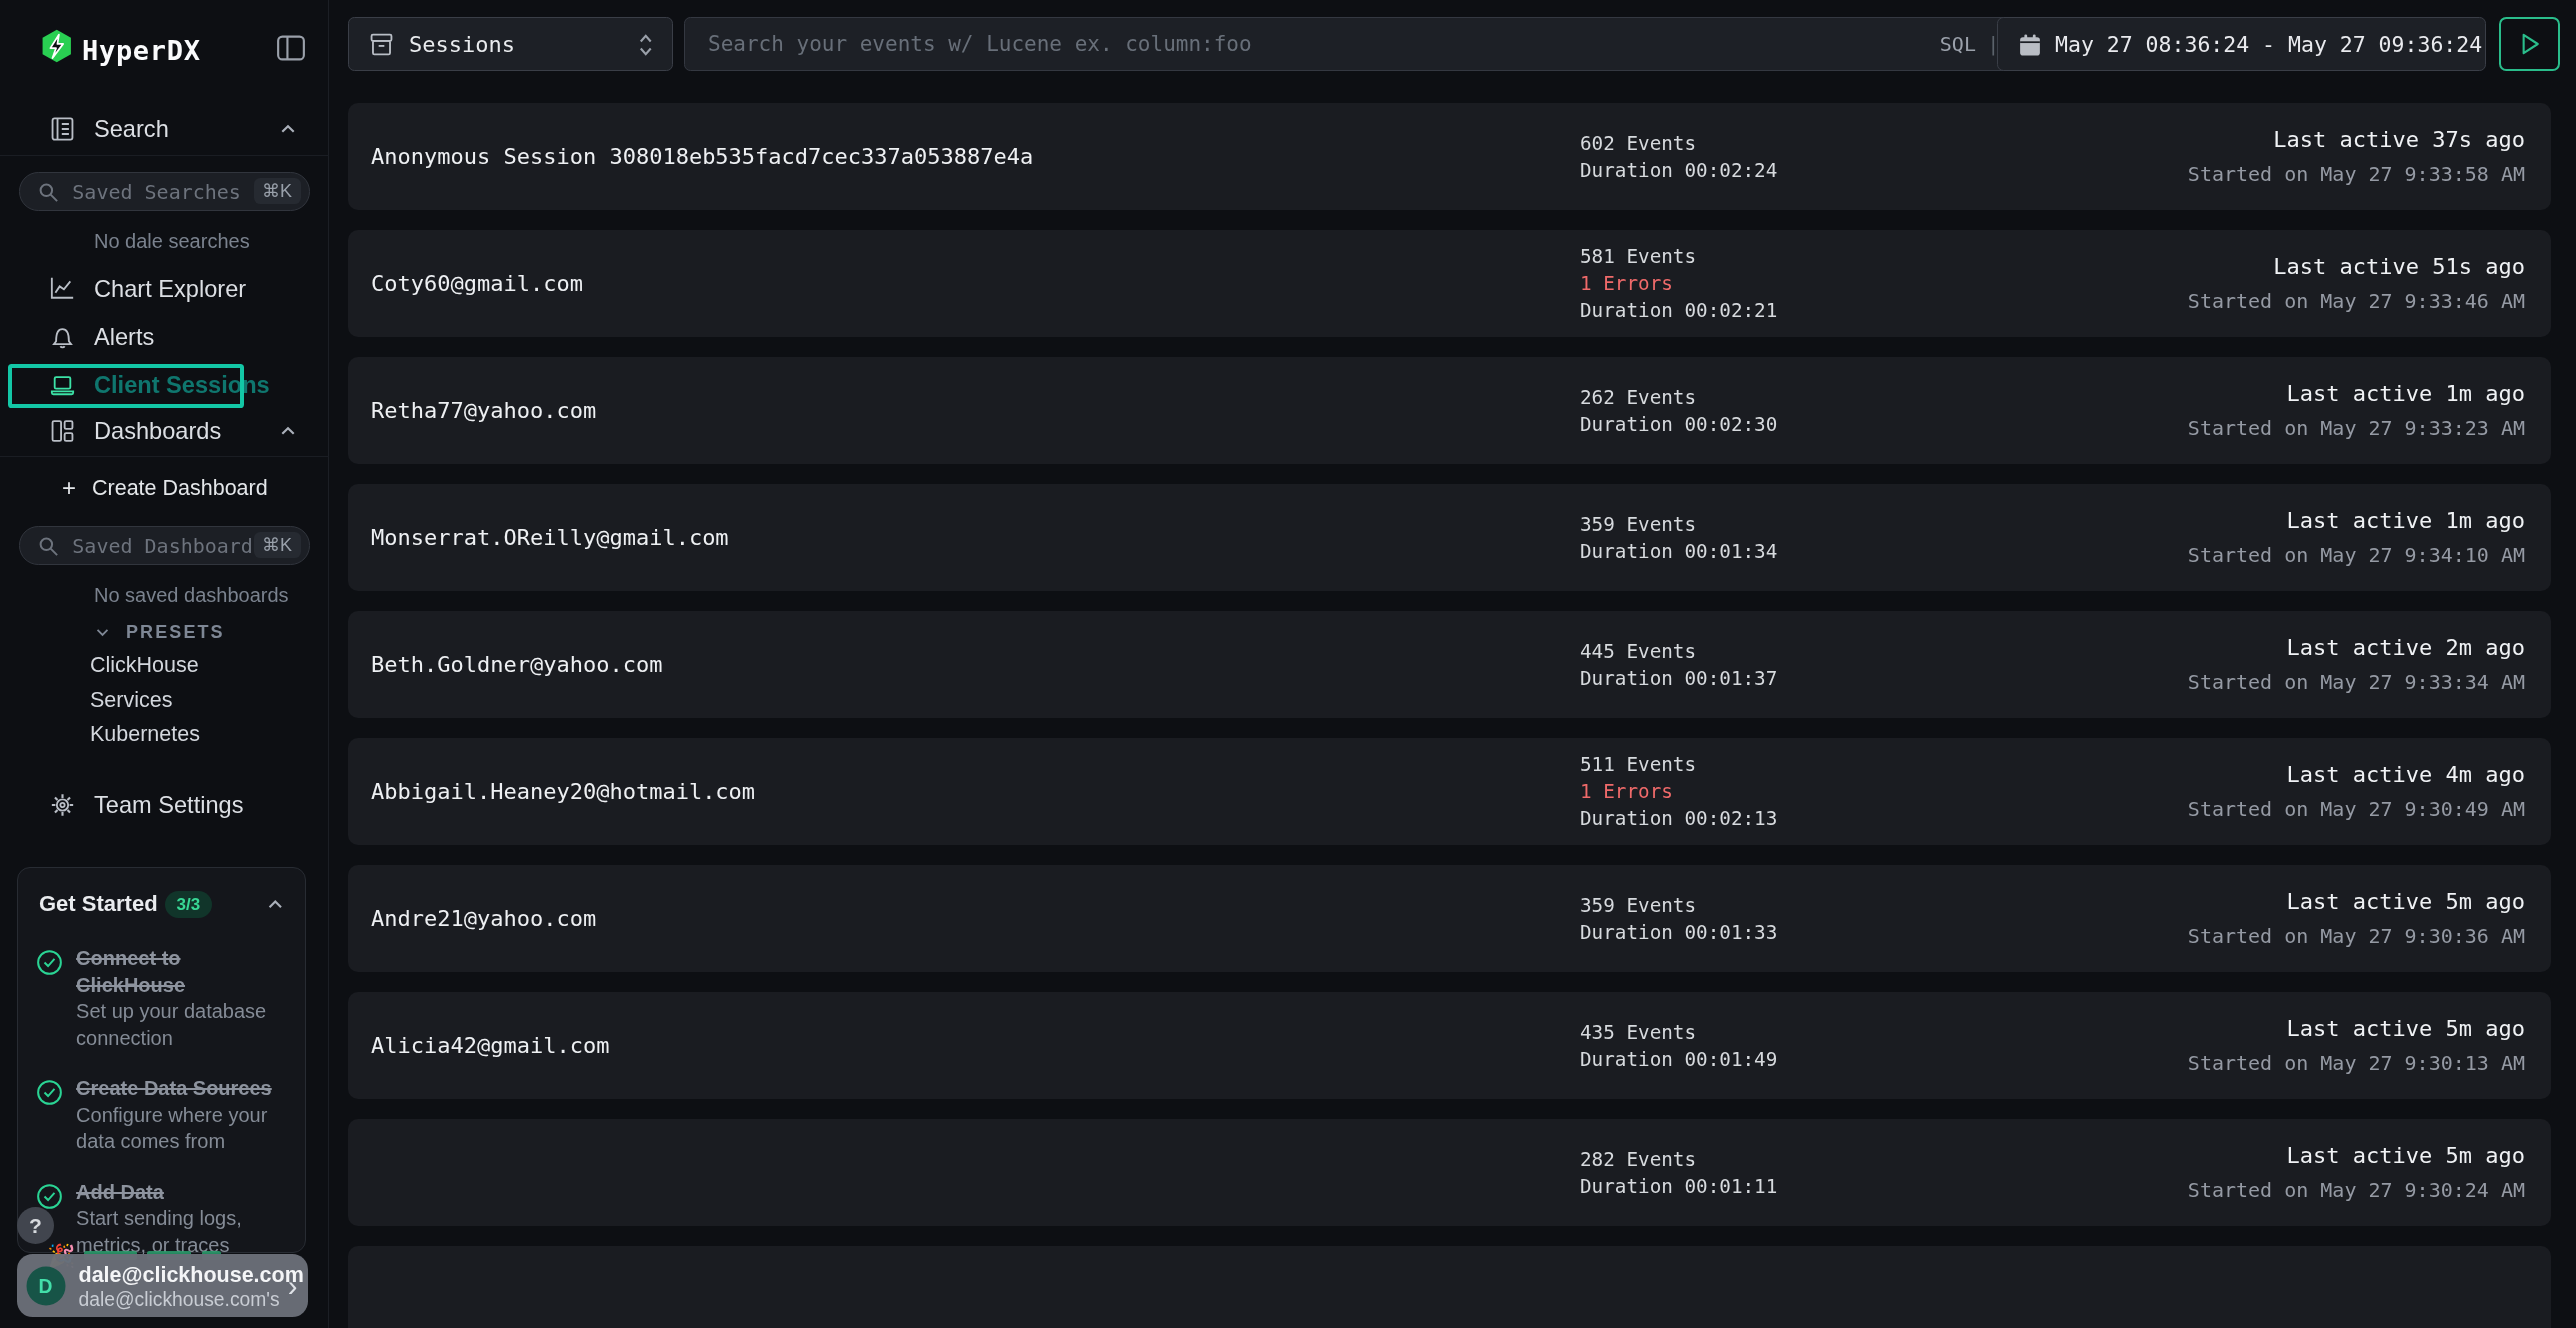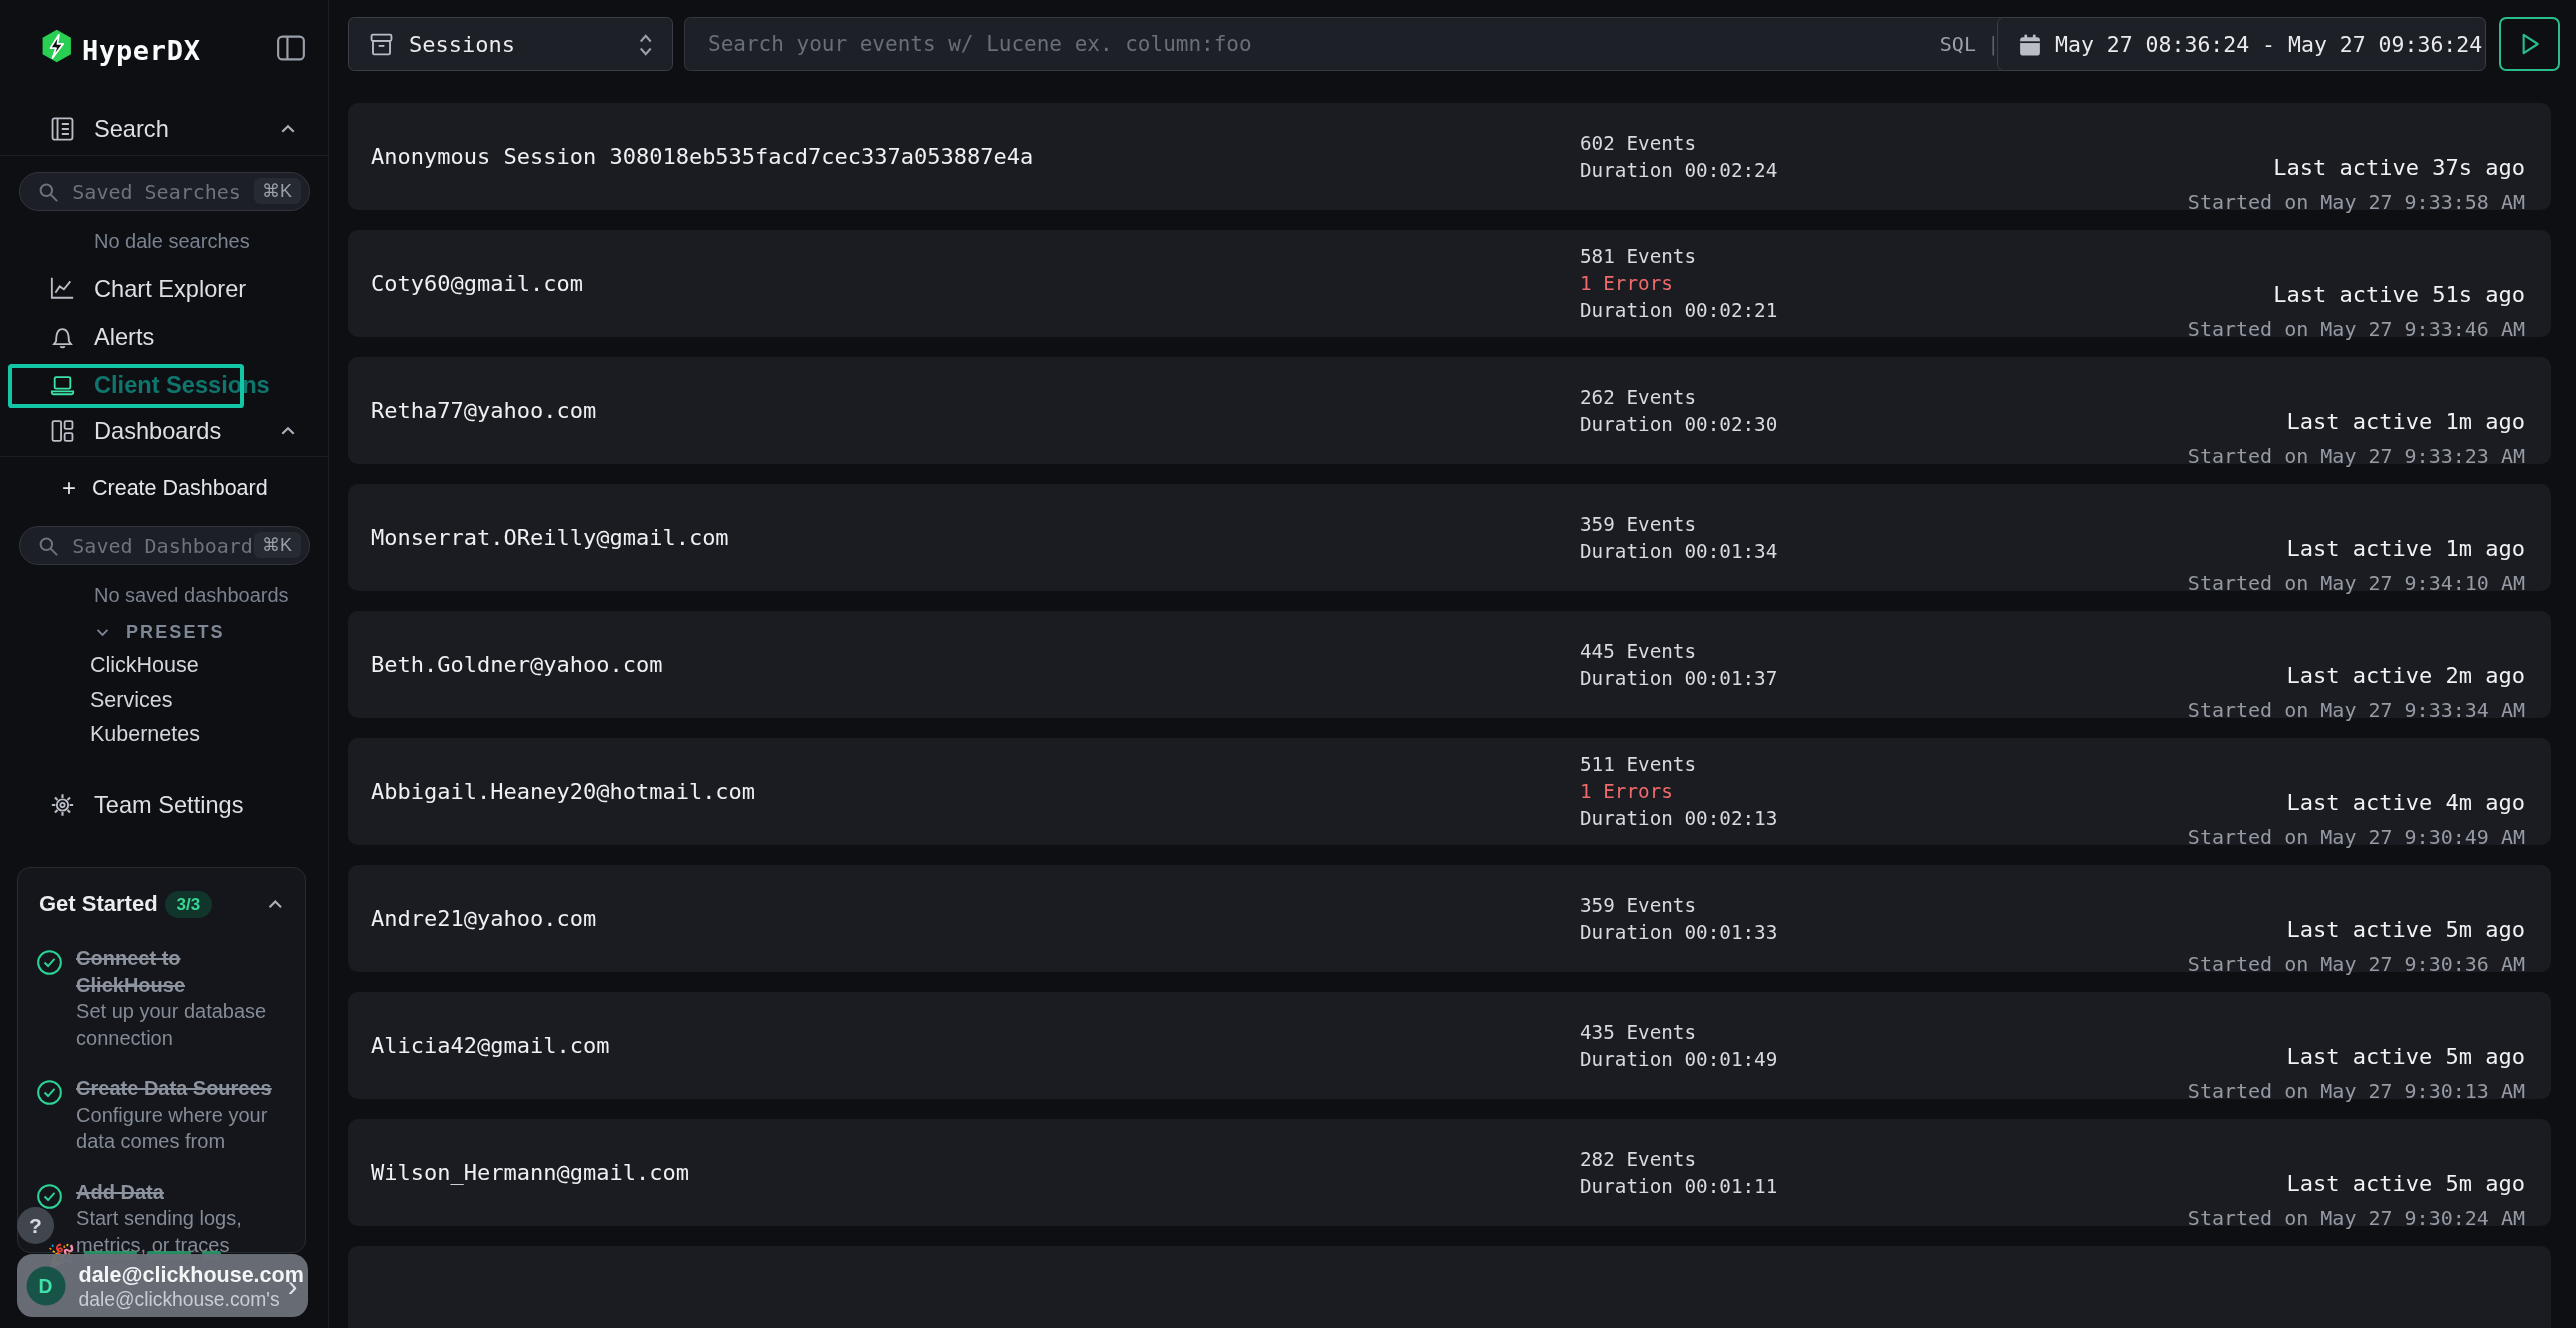--- a/index.html
+++ b/index.html
@@ -80,7 +80,7 @@
   .s-name { position:absolute; left:23px; top:0; height:100%; display:flex; align-items:center; font-size:22px; color:#eef0f3; white-space:nowrap; }
   .s-mid { position:absolute; left:1232px; top:0; height:100%; display:flex; flex-direction:column; justify-content:center; font-size:19.3px; line-height:27px; color:#d7dade; }
   .s-errors { color:#ef6a6a; }
-  .s-right { position:absolute; right:26px; top:0; height:100%; display:flex; flex-direction:column; justify-content:center; align-items:flex-end; gap:10px;margin-top:28px; }
+  .s-right { position:absolute; right:26px; top:0; height:100%; display:flex; flex-direction:column; justify-content:center; align-items:flex-end; gap:10px; }
   .s-last { font-size:22px; color:#f0f2f5; white-space:nowrap; }
   .s-started { font-size:20px; color:#959aa4; white-space:nowrap; }
 

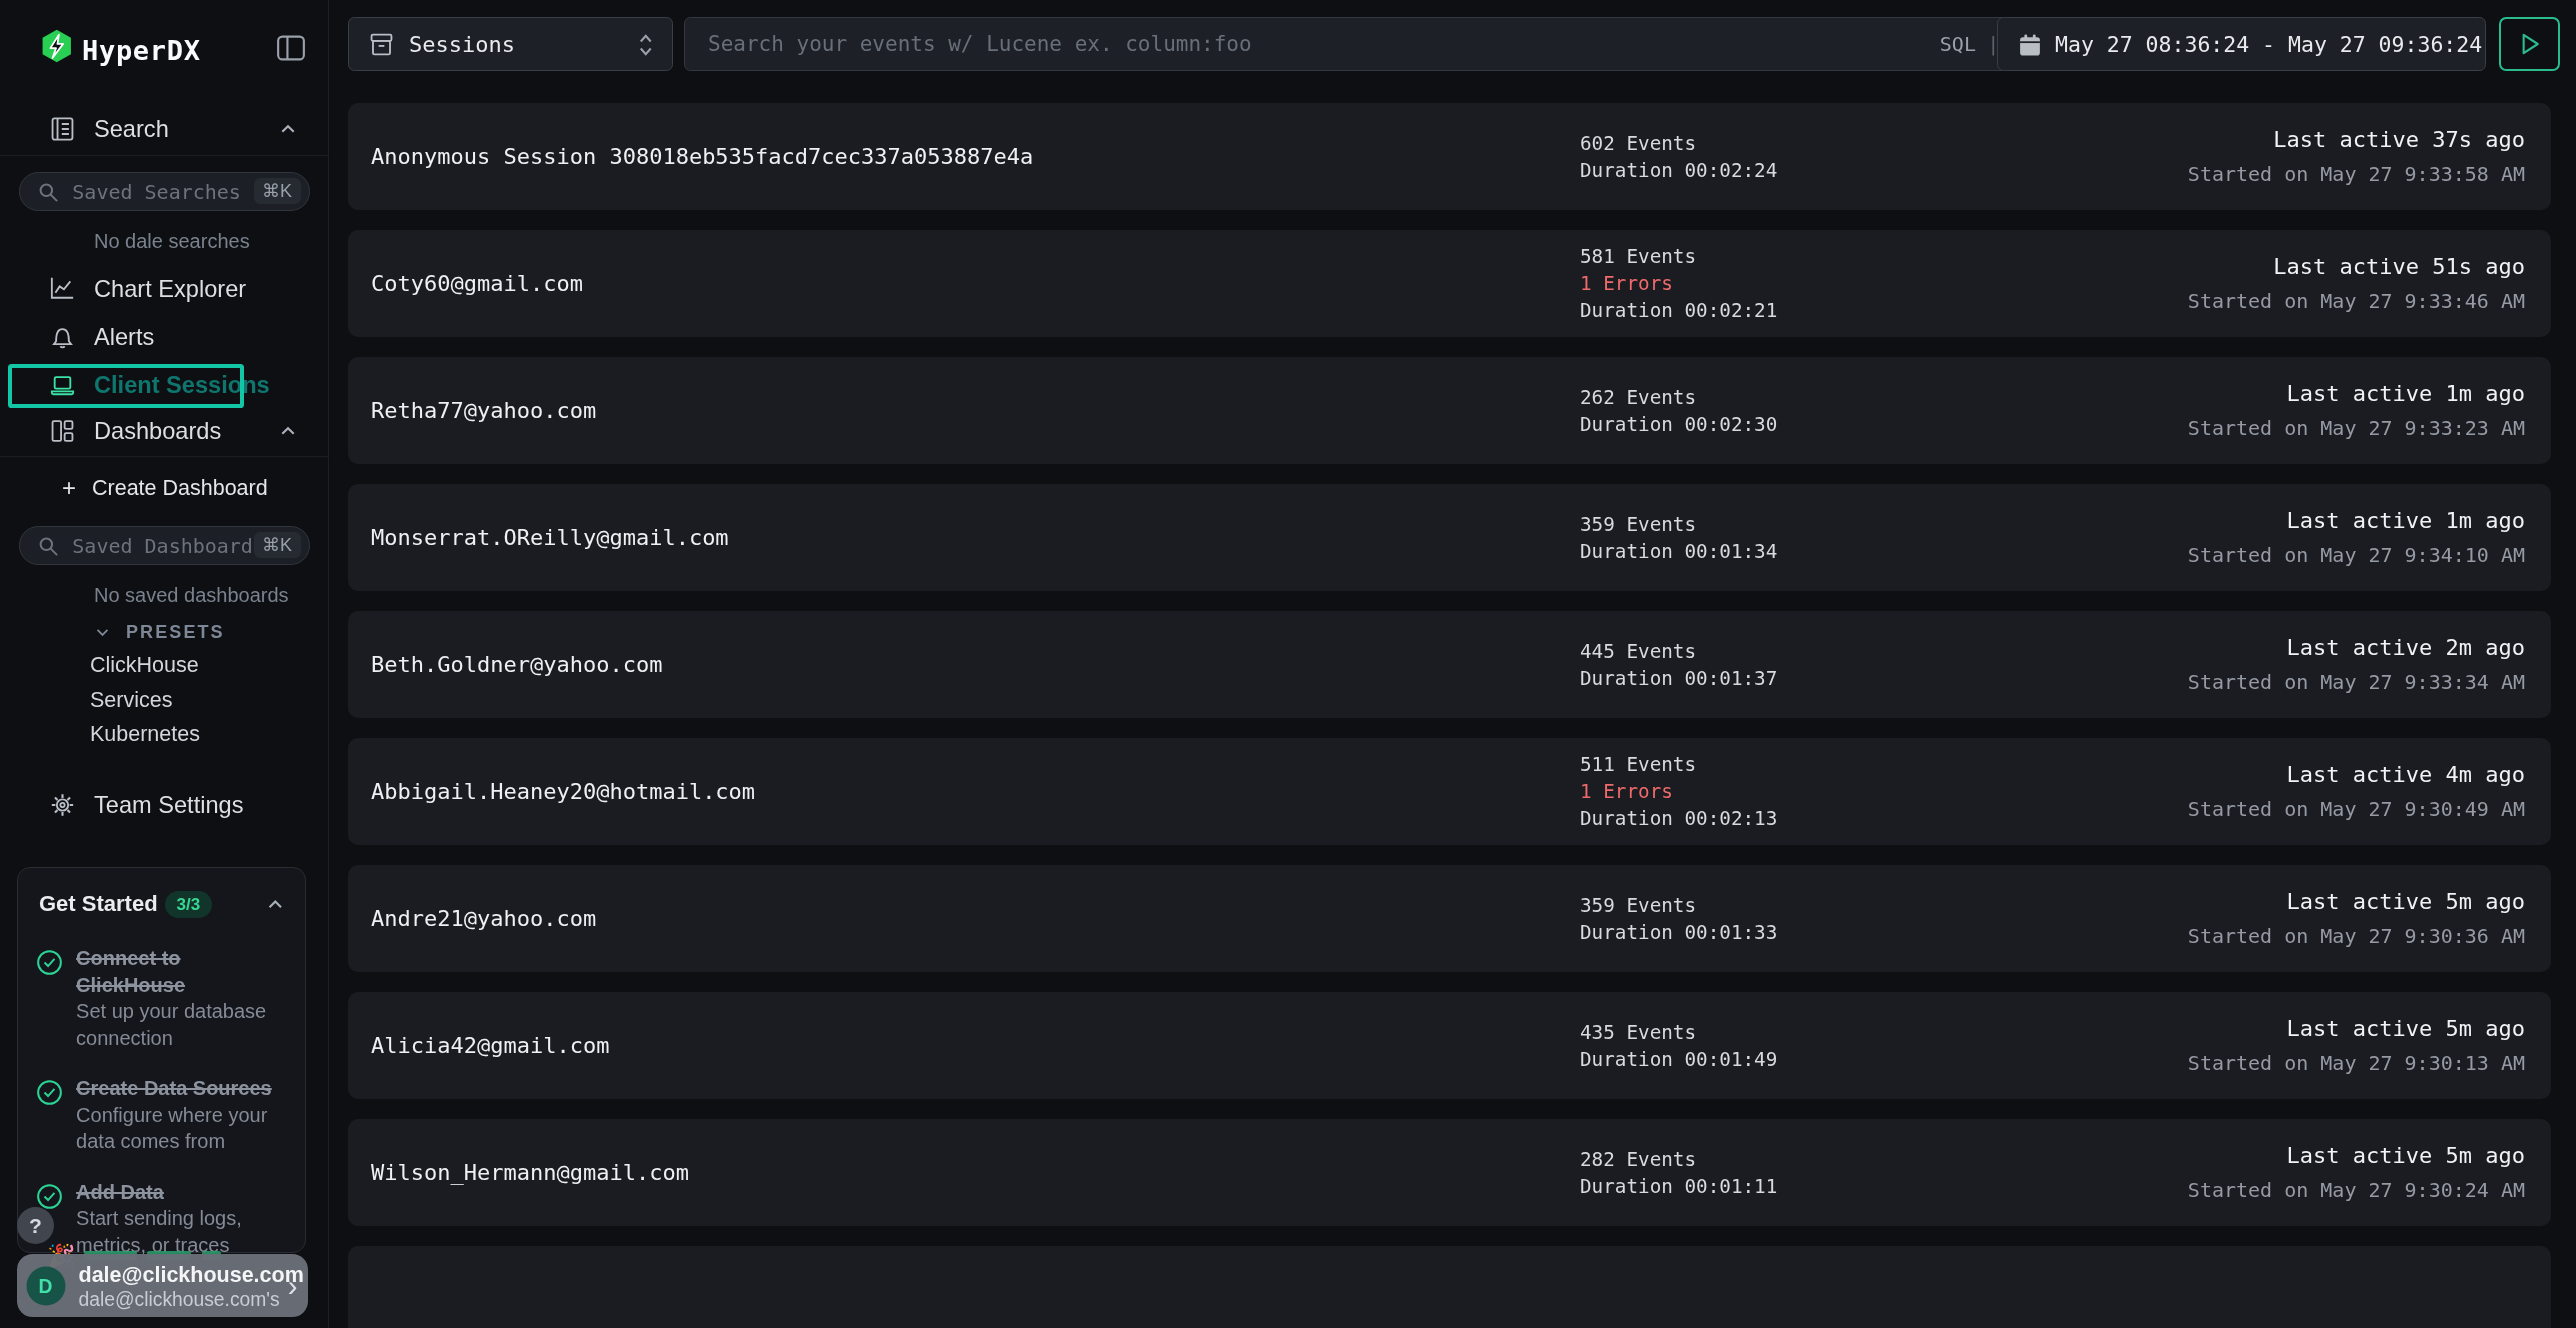--- a/index.html
+++ b/index.html
@@ -454,7 +454,6 @@
   </div>
 
   <div class="session-card">
-    <div class="s-name mono">Wilson_Hermann@gmail.com</div>
     <div class="s-mid mono">
       <div>282 Events</div>
 

